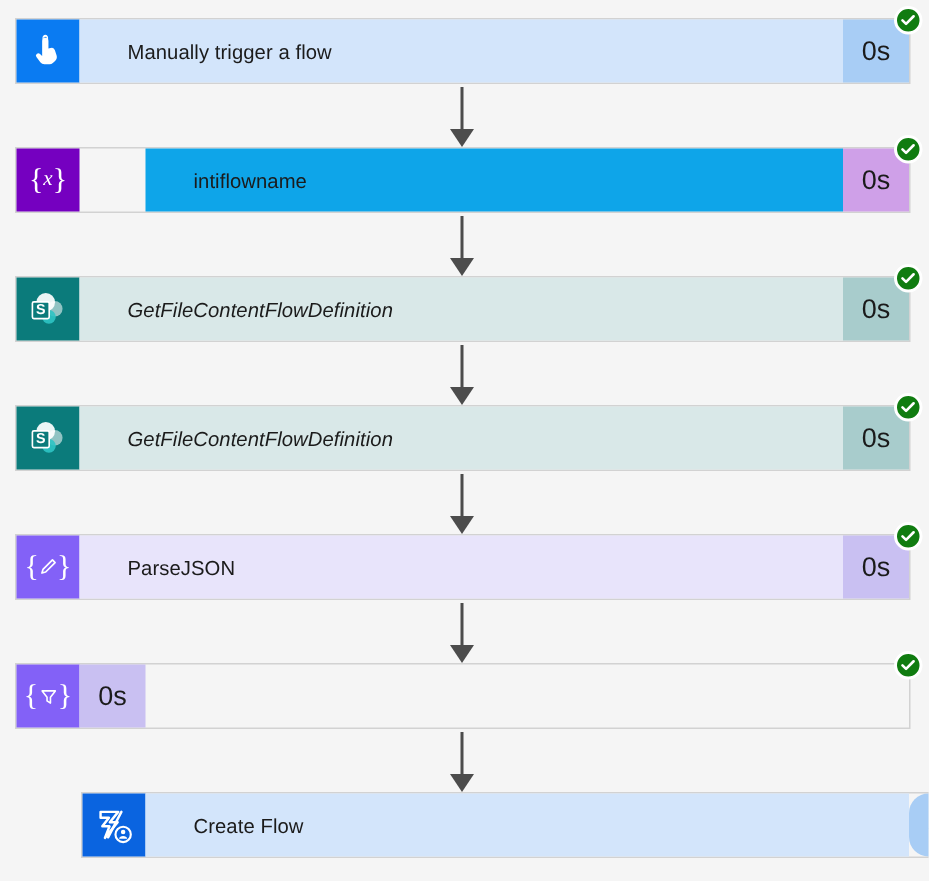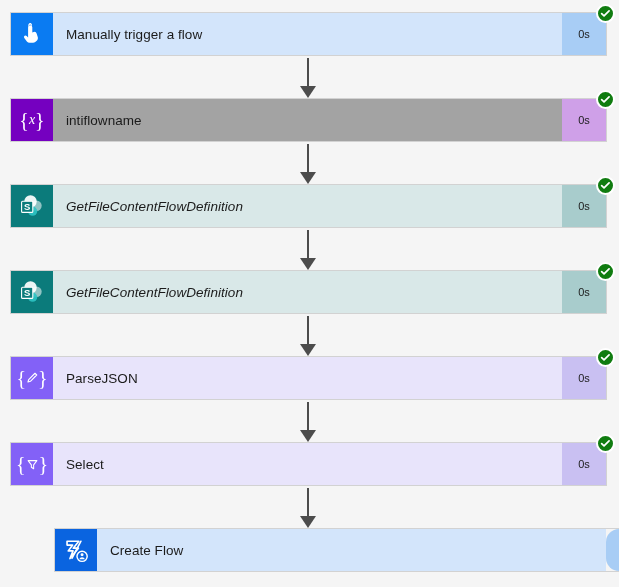--- a/index.html
+++ b/index.html
@@ -73,7 +73,7 @@
     flex: 1 1 auto;
     display: flex;
     align-items: center;
-    padding-left: 13px;
+    padding-left: 32px;
     font-size: 13.5px;
     color: #1b1b1b;
     letter-spacing: 0.05px;

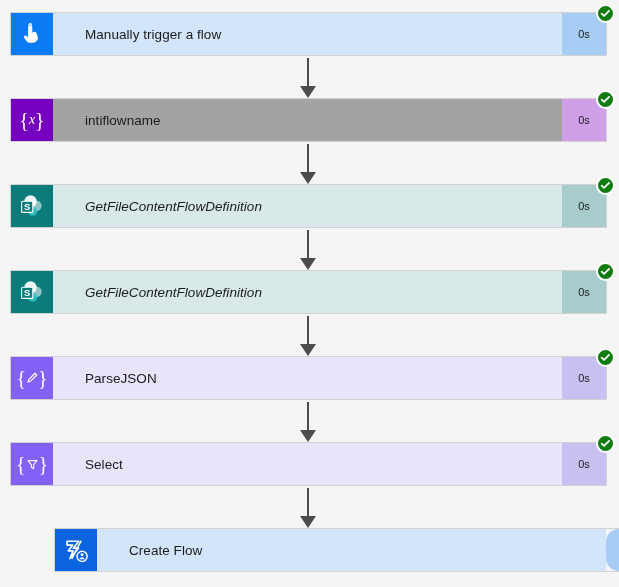--- a/index.html
+++ b/index.html
@@ -85,7 +85,7 @@
     display: flex;
     align-items: center;
     justify-content: center;
-    font-size: 11px;
+    font-size: 18px;
     color: #1b1b1b;
   }
 

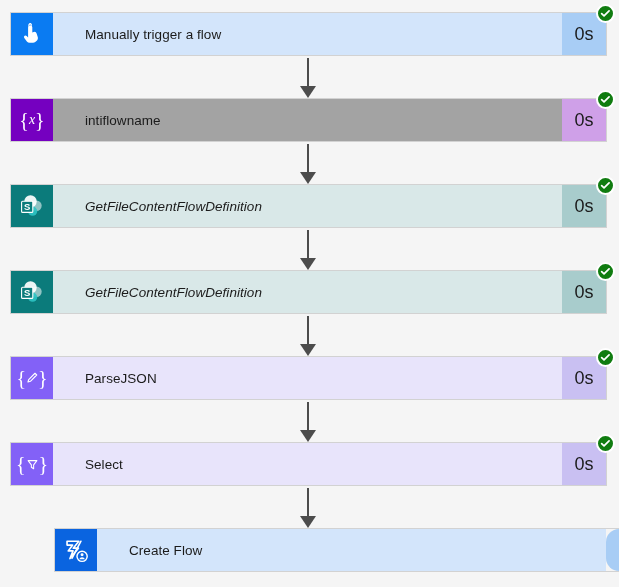--- a/index.html
+++ b/index.html
@@ -111,7 +111,7 @@
   .t-trigger   .card-duration { background: #a8cdf5; }
   .t-trigger   .card-icon     { background: #0a7bf2; }
 
-  .t-variable  .card-body     { background: #a3a3a3; }
+  .t-variable  .card-body     { background: #0ea5e9; margin-left: 44px; }
   .t-variable  .card-duration { background: #cfa0e8; }
   .t-variable  .card-icon     { background: #7500c0; }
 

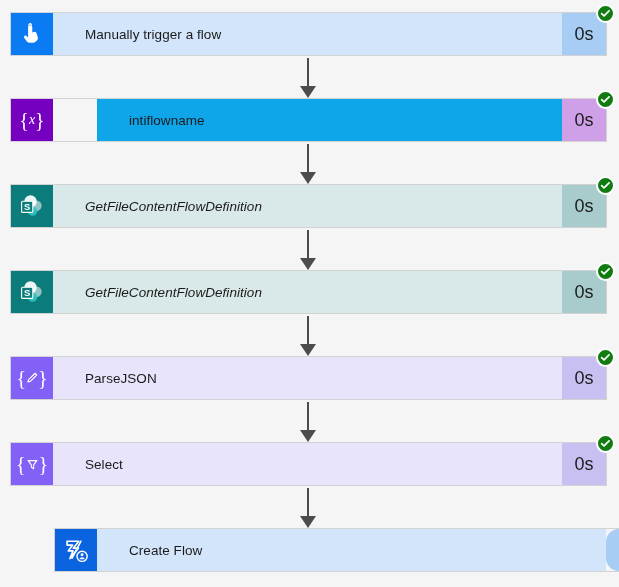--- a/index.html
+++ b/index.html
@@ -272,7 +272,6 @@
       </svg>
       <span class="brace">}</span>
     </div>
-    <div class="card-body">Select</div>
     <div class="card-duration">0s</div>
     <div class="status-badge">
       <svg width="11" height="11" viewBox="0 0 12 12" aria-hidden="true">

